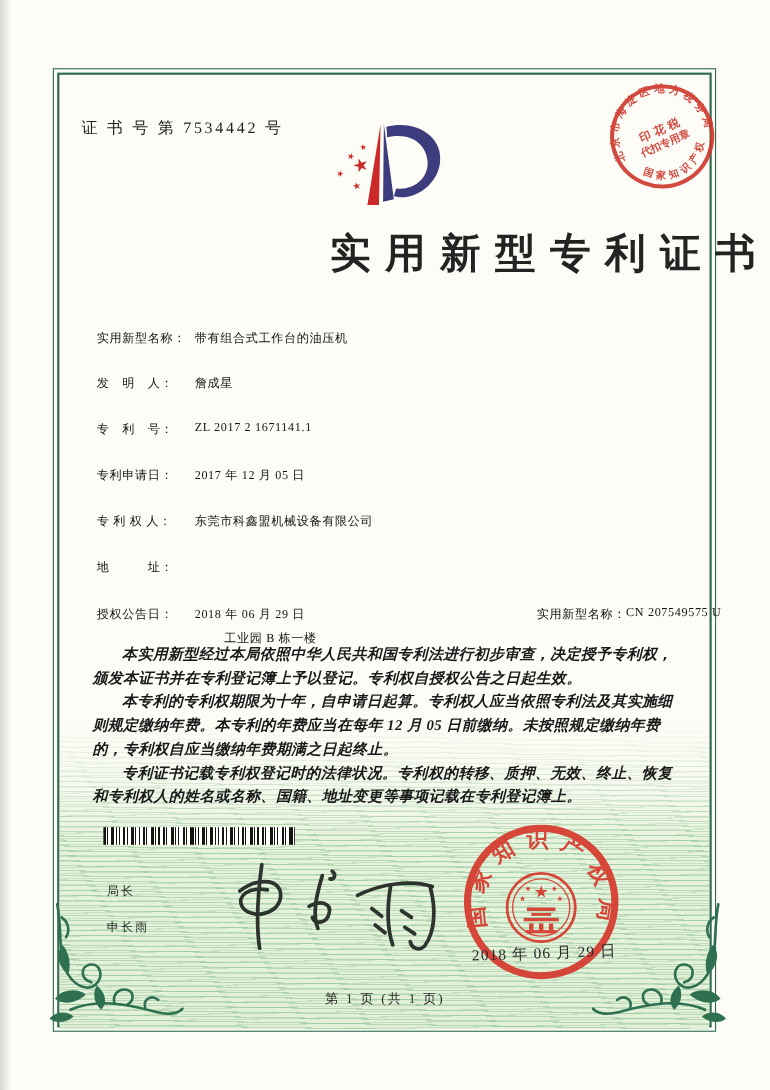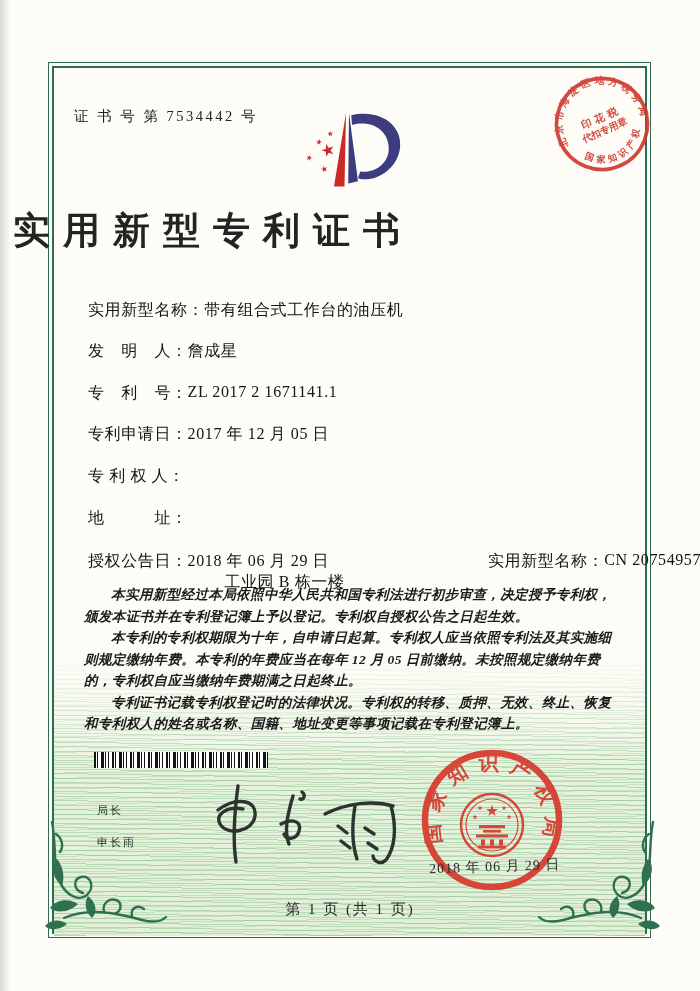--- a/index.html
+++ b/index.html
@@ -33,7 +33,7 @@
   .content{position:absolute;inset:0;z-index:3;}
   
   .cert-no{position:absolute;left:74px;top:107px;font-size:14.5px;letter-spacing:2.5px;color:#222;}
-  .title{position:absolute;left:0;right:0;top:206px;text-align:left;
+  .title{position:absolute;left:0;right:0;top:206px;text-align:right;
     font-size:37px;font-weight:700;letter-spacing:13px;color:#232323;text-indent:13px;}
   .field{position:absolute;left:88px;font-size:16px;letter-spacing:.6px;color:#141414;
     display:flex;white-space:pre;}

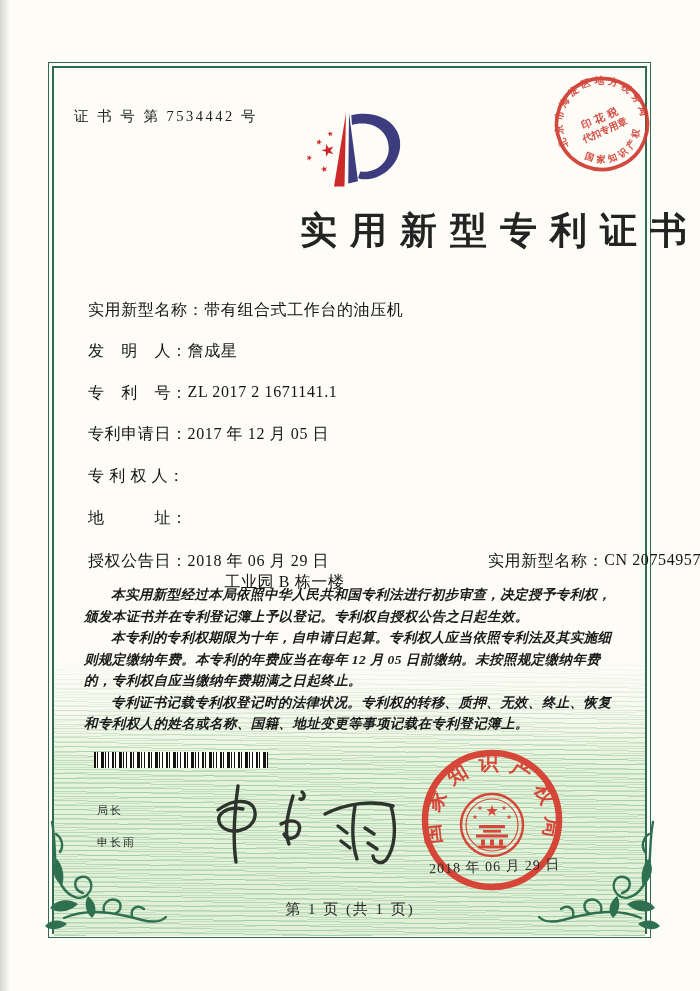--- a/index.html
+++ b/index.html
@@ -35,7 +35,7 @@
   .cert-no{position:absolute;left:74px;top:107px;font-size:14.5px;letter-spacing:2.5px;color:#222;}
   .title{position:absolute;left:0;right:0;top:206px;text-align:right;
     font-size:37px;font-weight:700;letter-spacing:13px;color:#232323;text-indent:13px;}
-  .field{position:absolute;left:88px;font-size:16px;letter-spacing:.6px;color:#141414;
+  .field{position:absolute;left:88px;font-size:11px;letter-spacing:.6px;color:#141414;
     display:flex;white-space:pre;}
   .field .lab{display:inline-block;min-width:89px;}
   .addr-lines{display:inline-block;line-height:21px;}

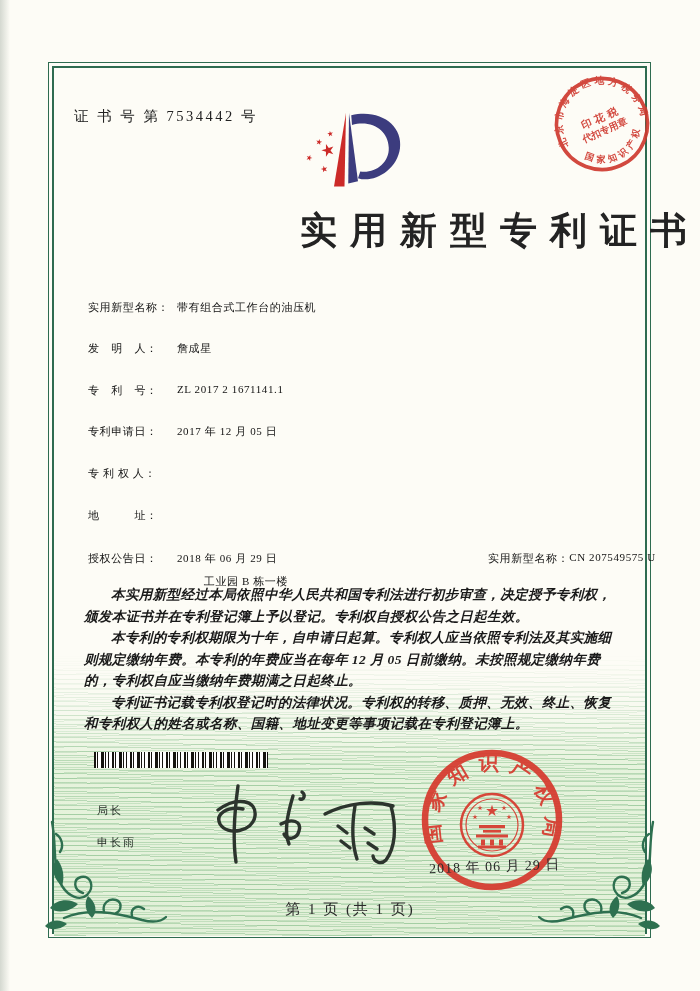--- a/index.html
+++ b/index.html
@@ -163,6 +163,7 @@
     </div>
     <div class="field" style="top:466px">
       <span class="lab">专 利 权 人：</span>
+      <span>东莞市科鑫盟机械设备有限公司</span>
     </div>
     <div class="field" style="top:508px">
       <span class="lab">地　　　址：</span>

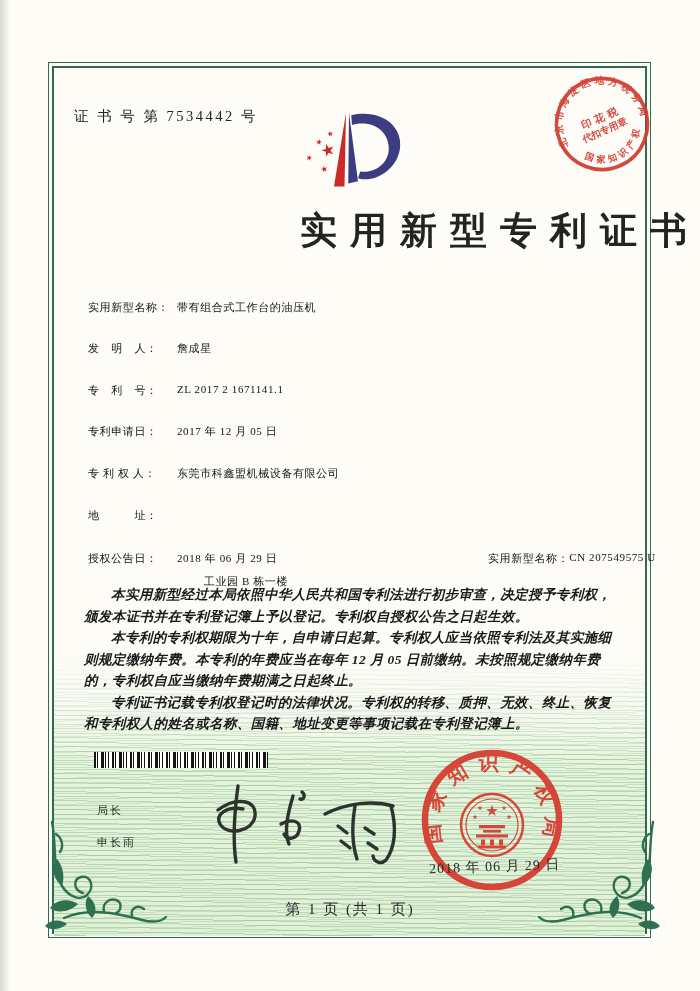--- a/index.html
+++ b/index.html
@@ -48,7 +48,7 @@
   .sig-name{position:absolute;left:97px;top:835px;font-size:11px;
     font-family:"Liberation Sans","DejaVu Sans",sans-serif;color:#242c26;letter-spacing:2px;}
   .footer{position:absolute;left:0;right:0;top:900px;text-align:center;
-    font-size:15px;letter-spacing:2px;color:#2a2a2a;}
+    font-size:12px;letter-spacing:2px;color:#2a2a2a;}
   
   .logo{position:absolute;left:286px;top:102px;}
   .tax-stamp{position:absolute;left:552px;top:74px;transform:rotate(-24deg);opacity:.92;}

